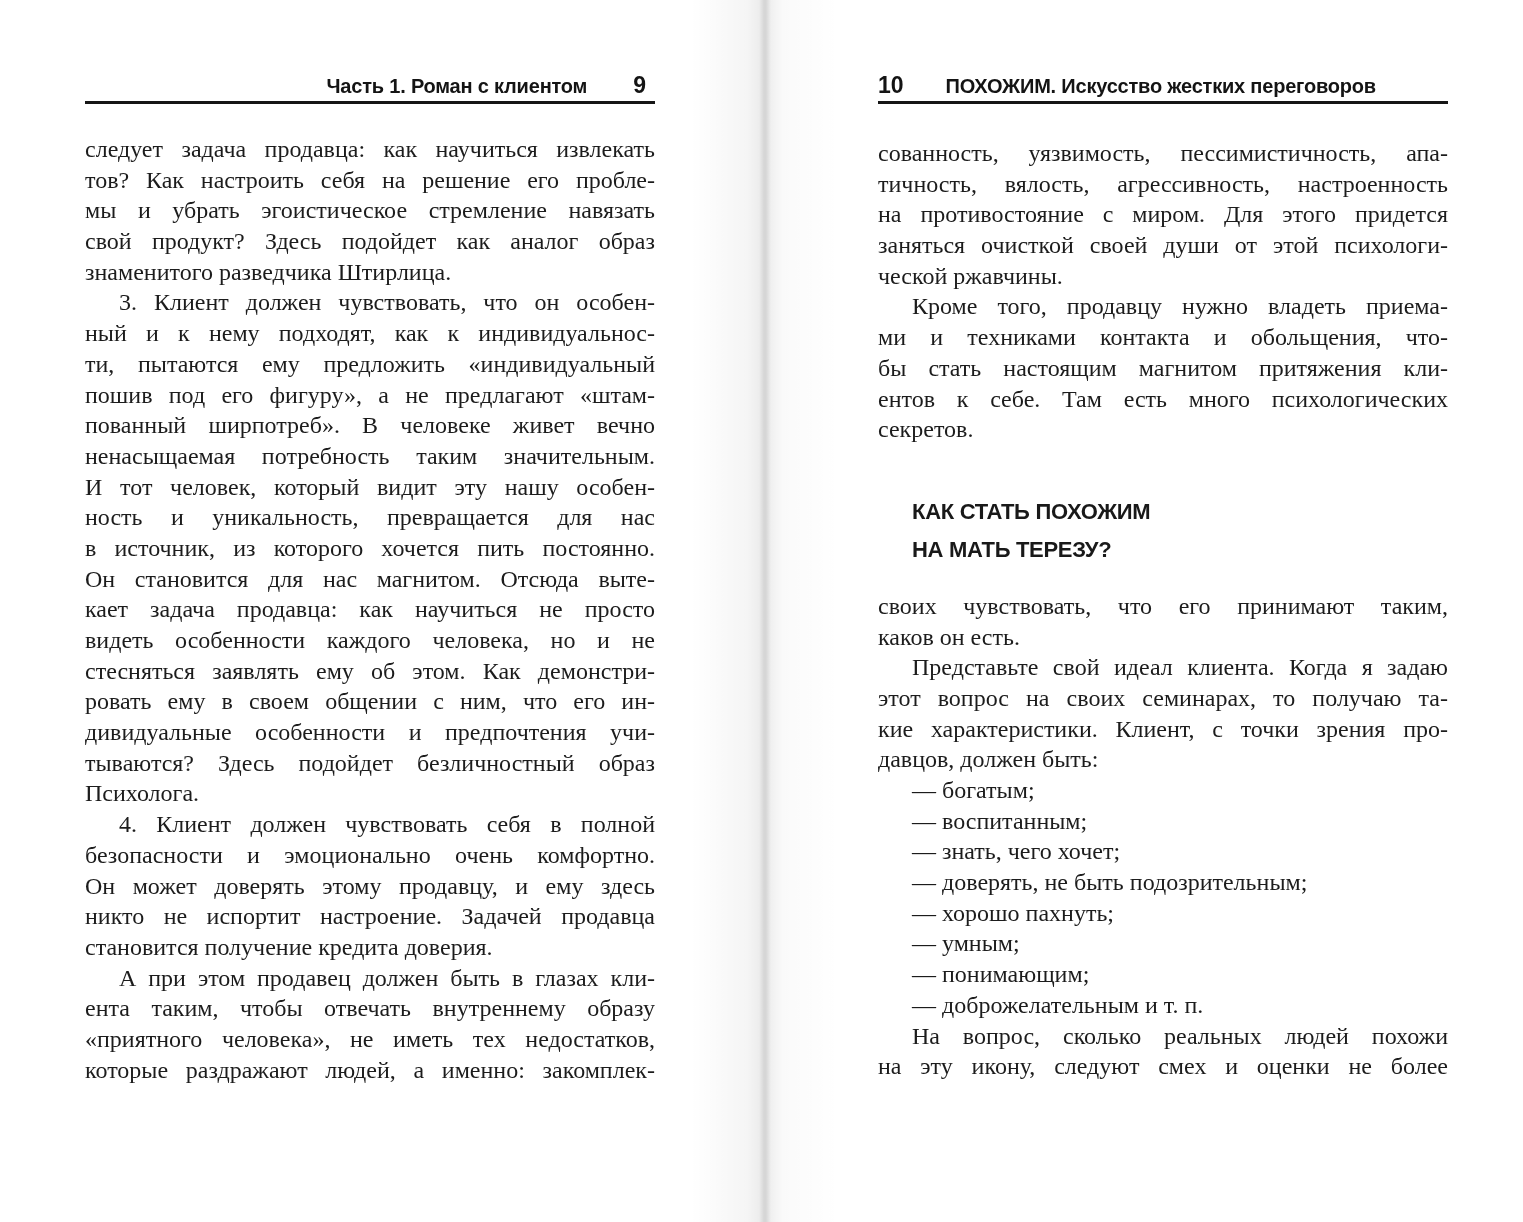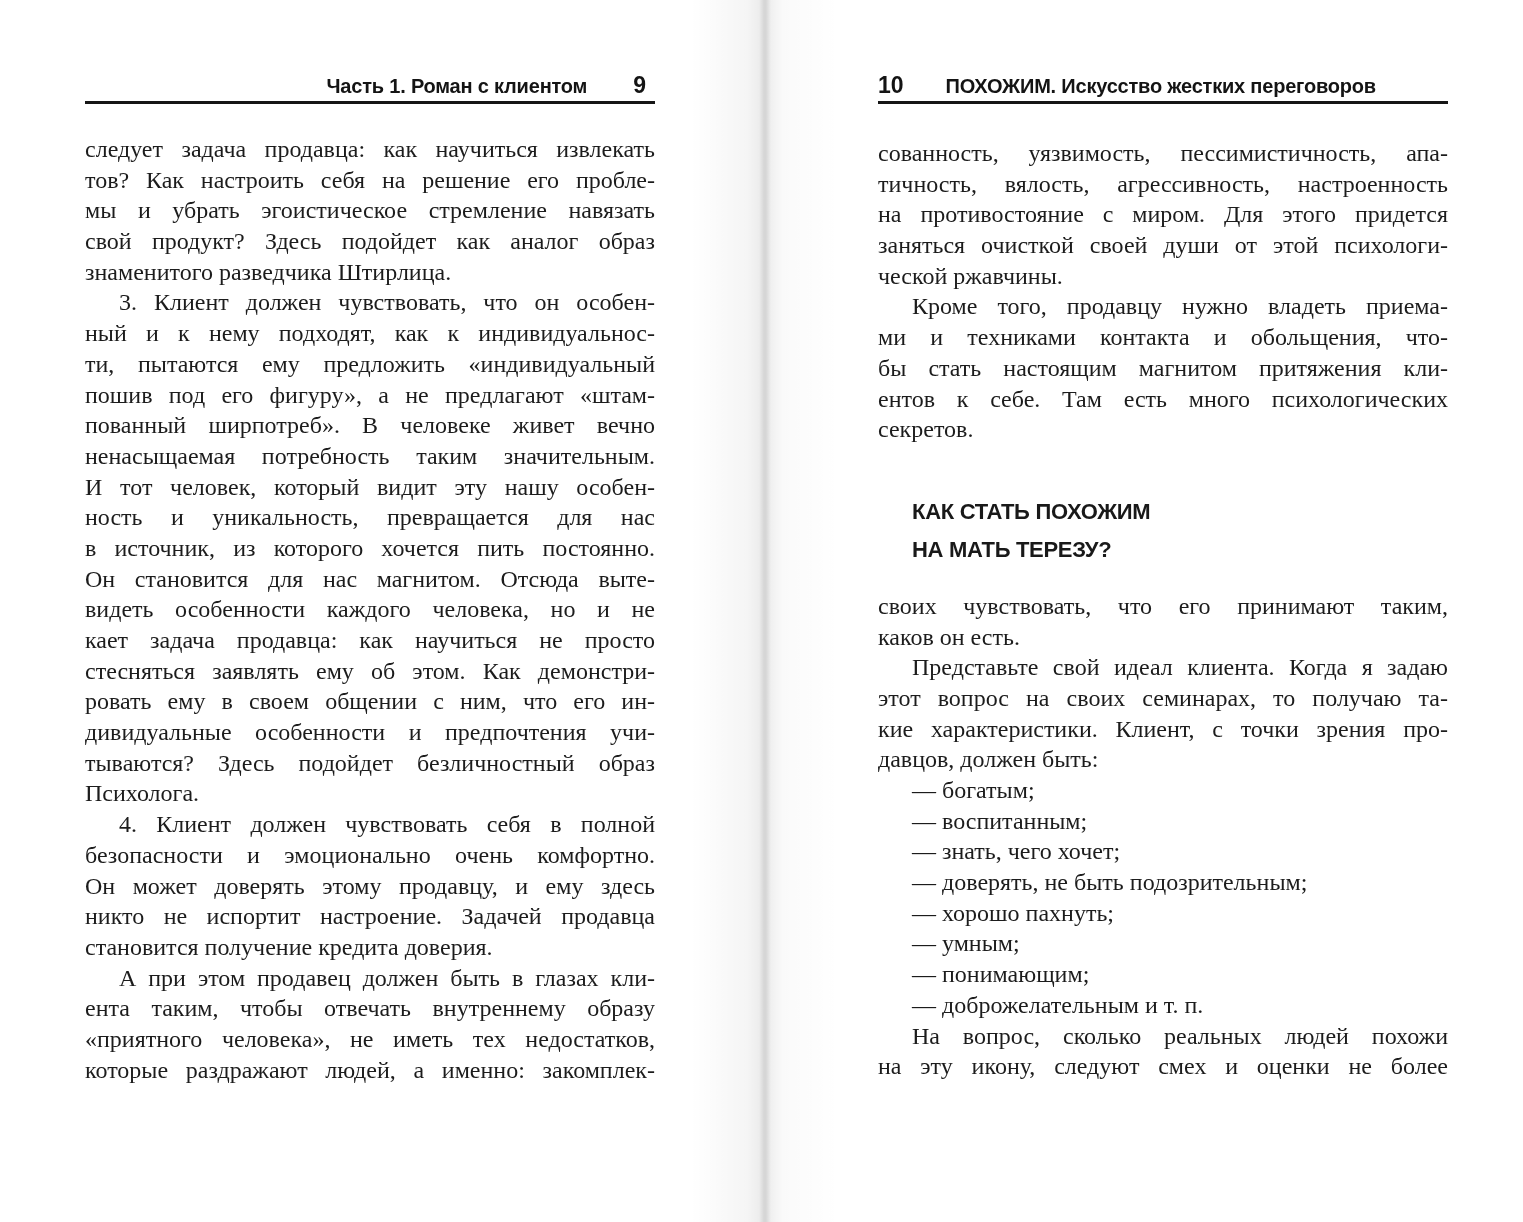--- a/index.html
+++ b/index.html
@@ -92,8 +92,8 @@
         <div class="ln">ность и уникальность, превращается для нас</div>
         <div class="ln">в источник, из которого хочется пить постоянно.</div>
         <div class="ln">Он становится для нас магнитом. Отсюда выте-</div>
+        <div class="ln">кает задача продавца: как научиться не просто</div>
         <div class="ln">видеть особенности каждого человека, но и не</div>
-        <div class="ln">кает задача продавца: как научиться не просто</div>
         <div class="ln">стесняться заявлять ему об этом. Как демонстри-</div>
         <div class="ln">ровать ему в своем общении с ним, что его ин-</div>
         <div class="ln">дивидуальные особенности и предпочтения учи-</div>

